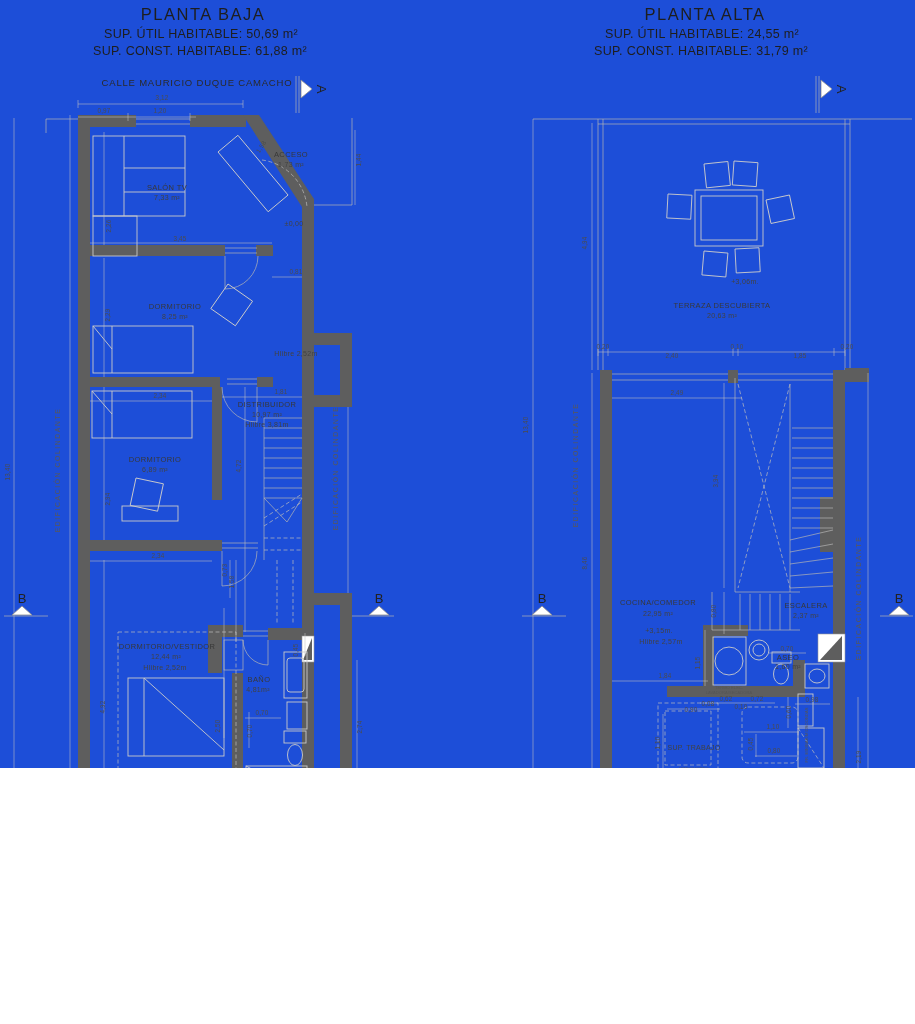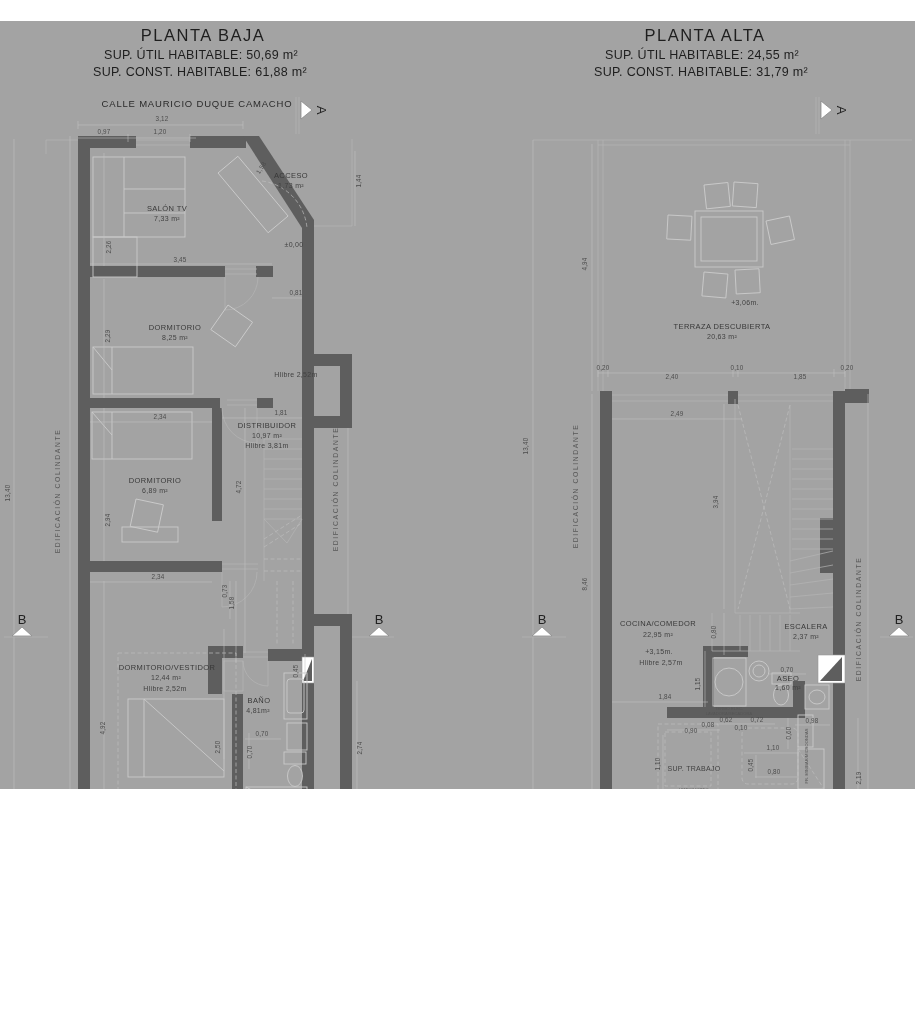--- a/index.html
+++ b/index.html
@@ -3,7 +3,7 @@
 <meta charset="utf-8">
 <style>
   html,body{margin:0;padding:0;background:#ffffff;}
-  #sheet{width:915px;height:768px;position:relative;background:#a3a3a3;overflow:hidden;margin-top:21px;}
+  #sheet{width:915px;height:768px;position:relative;background:#1d4ed8;overflow:hidden;}
   svg text{font-family:"Liberation Sans", sans-serif;fill:#3f3f3f;}
   .tt {font-size:16.5px;text-anchor:middle;fill:#1e1e1e;letter-spacing:1.5px;}
   .ts {font-size:12.5px;text-anchor:middle;fill:#1e1e1e;letter-spacing:.3px;}

